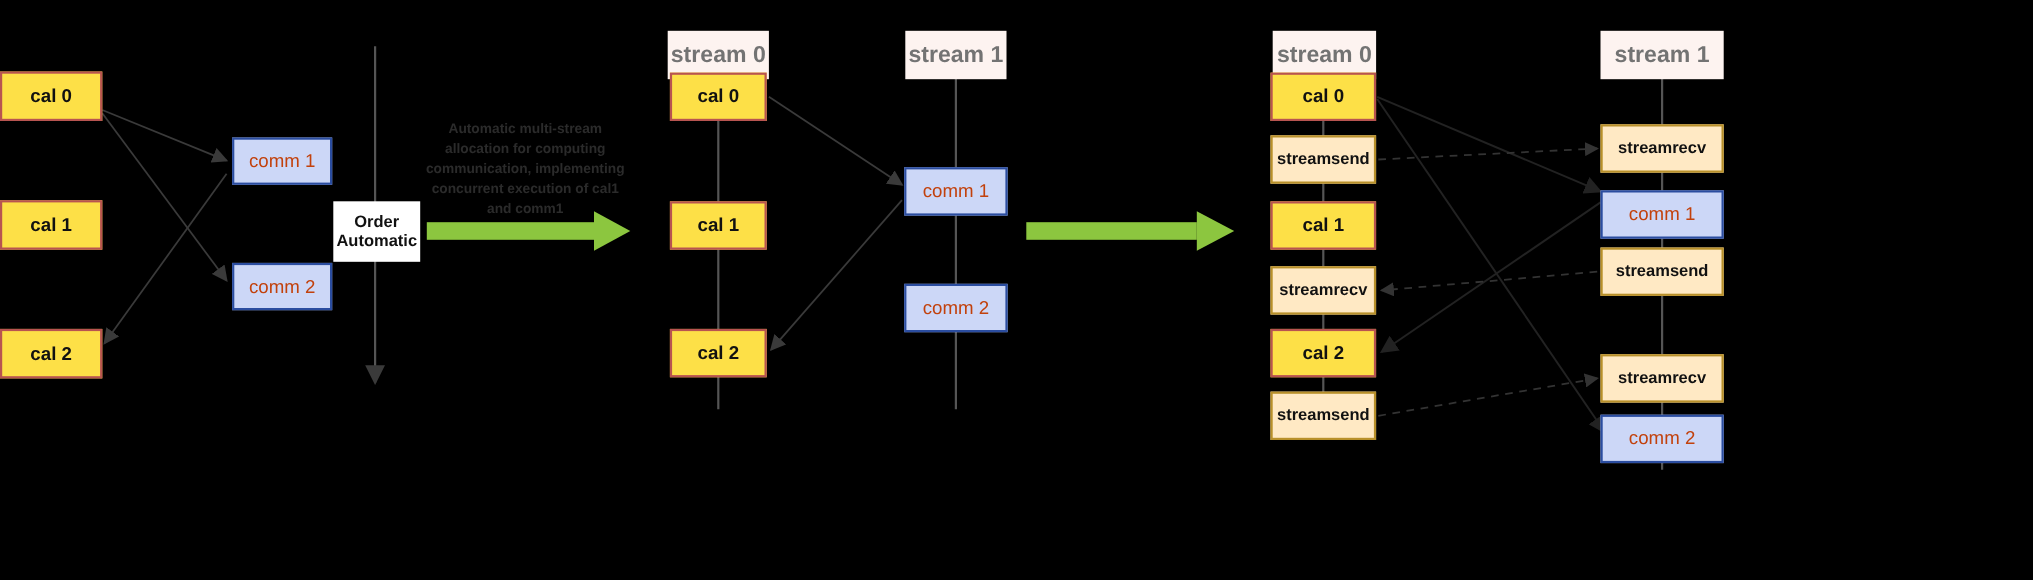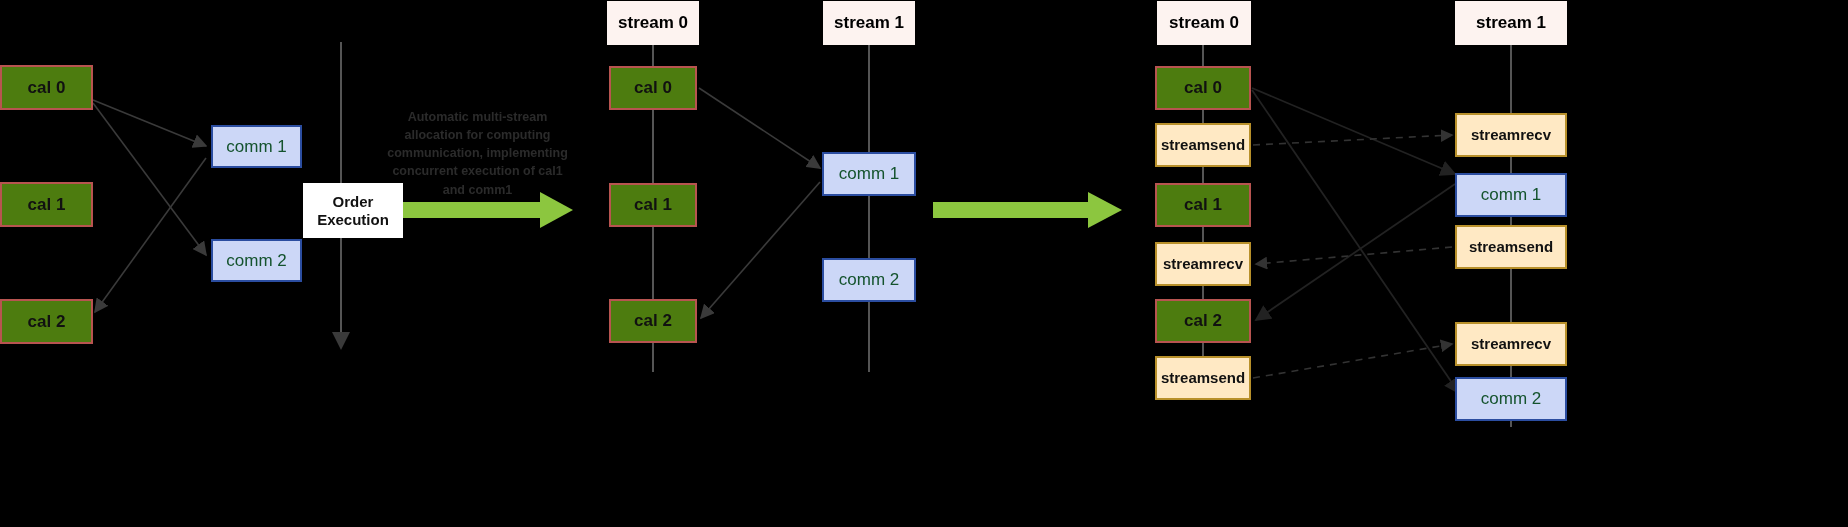--- a/index.html
+++ b/index.html
@@ -31,7 +31,7 @@
   }
   .n-stream{
     background:#fdf3f0;border:none;
-    color:#000000;font-size:17px;
+    color:#737373;font-size:21px;margin-top:27px;
   }
   .n-evt{
     background:#ffe9c4;border:2px solid #b8902a;

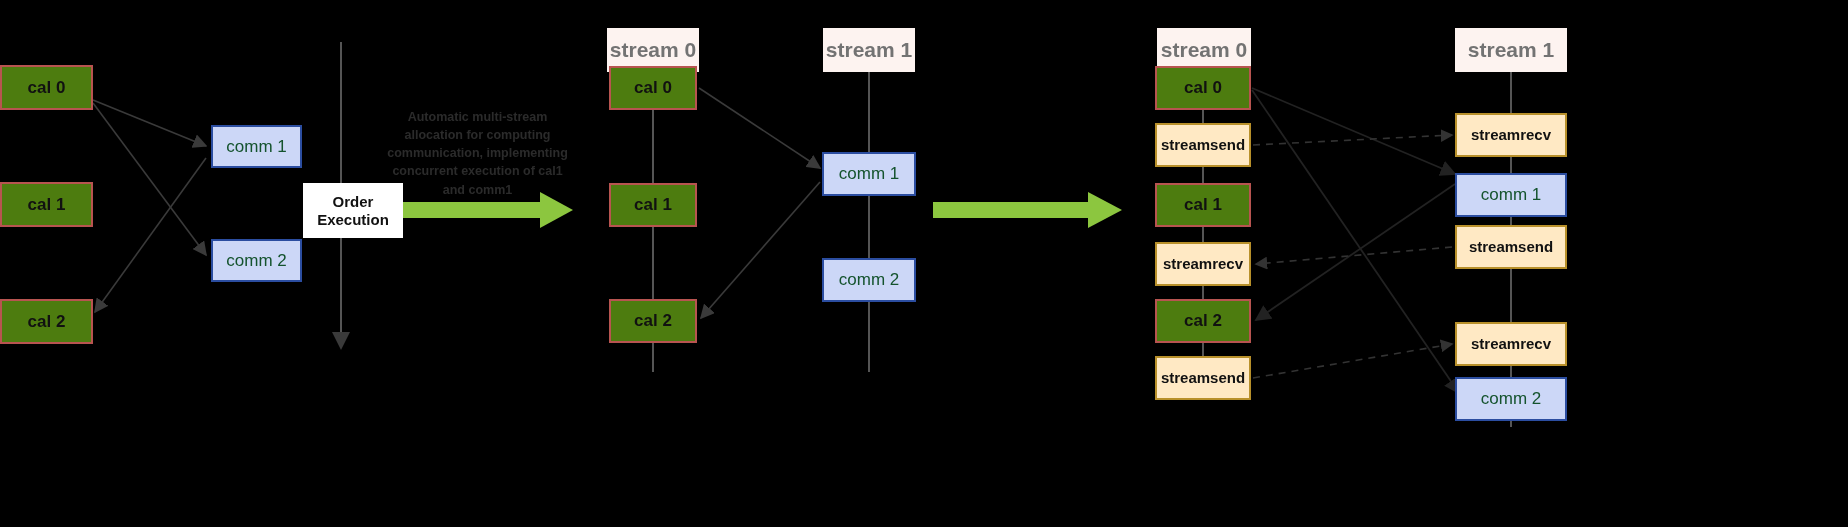--- a/index.html
+++ b/index.html
@@ -22,7 +22,7 @@
     line-height:1.15;
   }
   .n-cal{
-    background:#4d7c0f;border:2px solid #b85450;
+    background:#fde047;border:2px solid #b85450;
     color:#111;font-size:17px;
   }
   .n-comm{

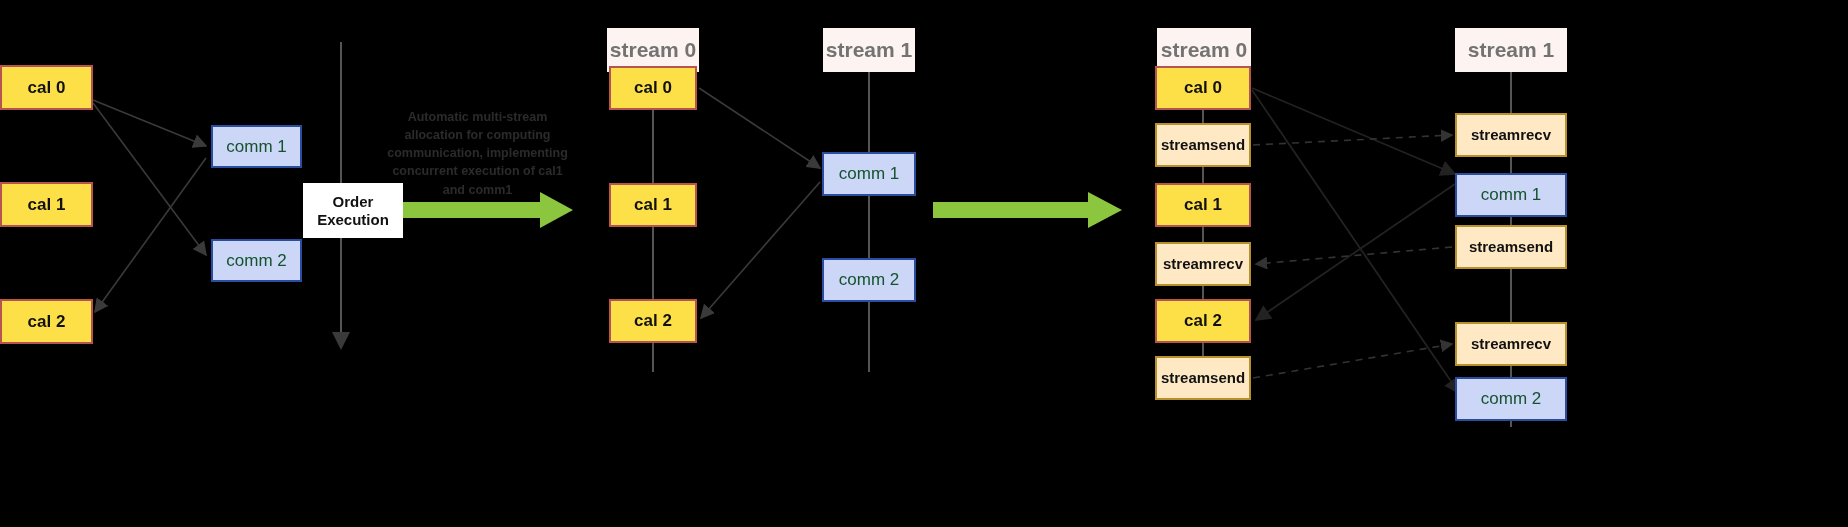--- a/index.html
+++ b/index.html
@@ -27,7 +27,7 @@
   }
   .n-comm{
     background:#ccd7f7;border:2px solid #2b4da0;
-    color:#14532d;font-size:17px;font-weight:normal;
+    color:#c2410c;font-size:17px;font-weight:normal;
   }
   .n-stream{
     background:#fdf3f0;border:none;

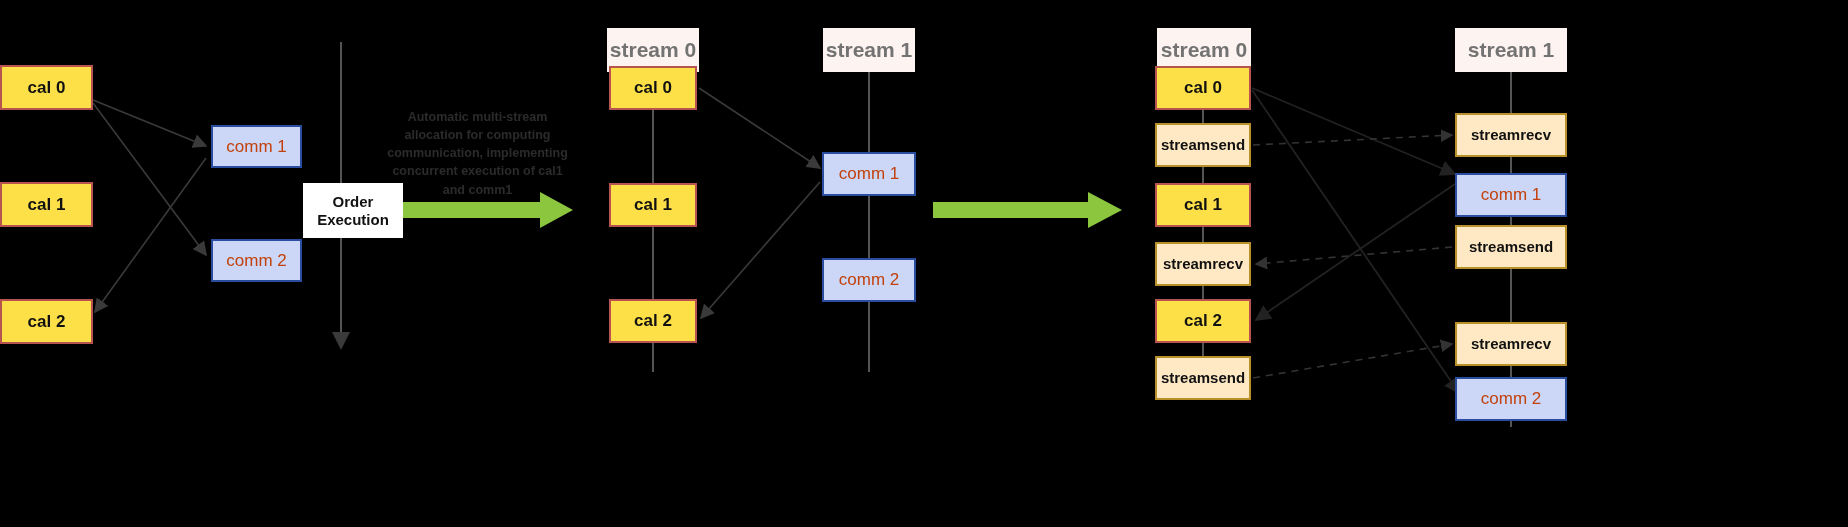--- a/index.html
+++ b/index.html
@@ -126,7 +126,7 @@
     <span>comm 2</span>
   </div>
 
-  <div class="node n-order" style="left:303px;top:183px;width:100px;height:55px;">
+  <div class="node n-order" style="left:303px;top:183px;width:79px;height:55px;">
     <span>Order</span>
     <span>Execution</span>
   </div>

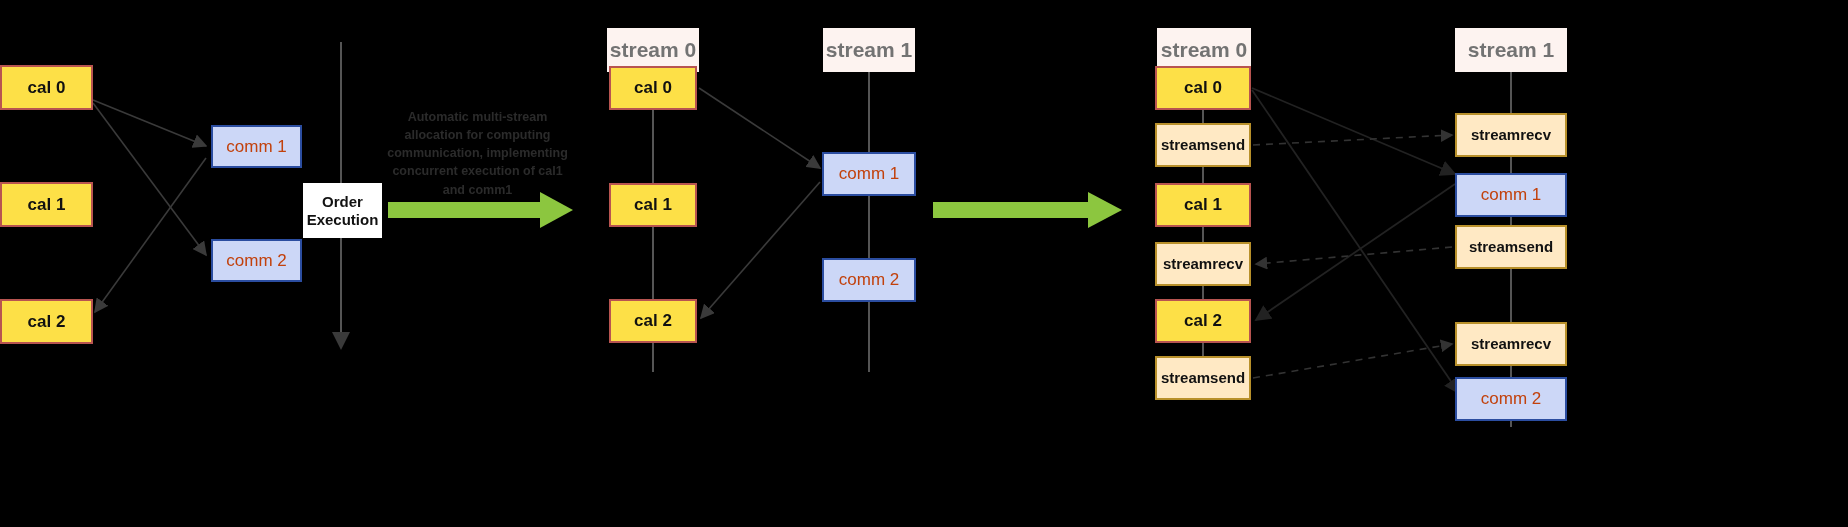--- a/index.html
+++ b/index.html
@@ -128,7 +128,7 @@
 
   <div class="node n-order" style="left:303px;top:183px;width:79px;height:55px;">
     <span>Order</span>
-    <span>Execution</span>
+    <span>Automatic</span>
   </div>
 
   <div class="note" style="left:383px;top:108px;width:189px;">

